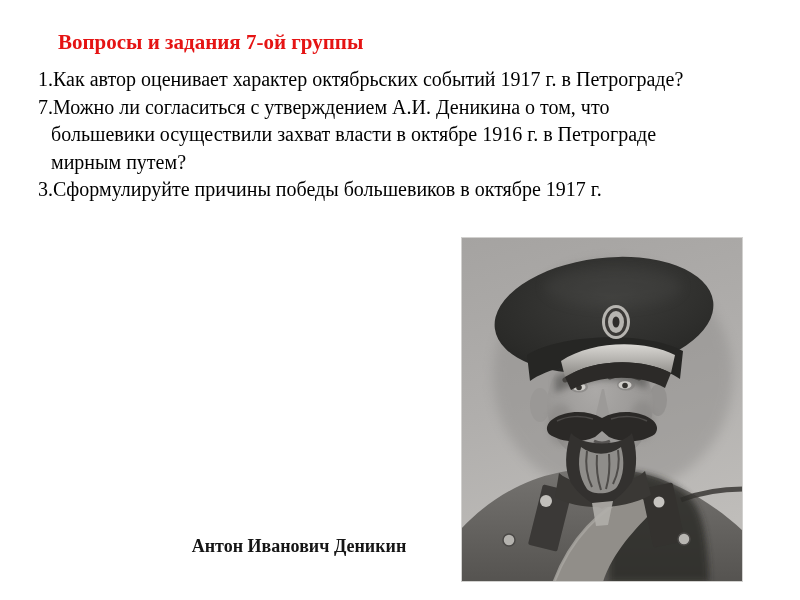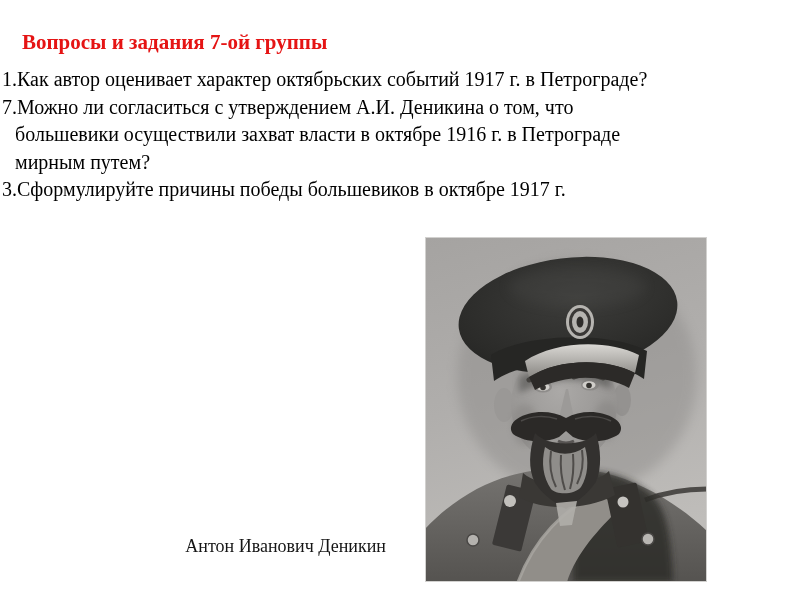--- a/index.html
+++ b/index.html
@@ -10,7 +10,7 @@
     position: relative;
     overflow: hidden;
   }
-  .slide { position: absolute; inset: 0; }
+  .slide { position: absolute; inset: 0; margin-left: 36px; }
 
   .title {
     position: absolute;

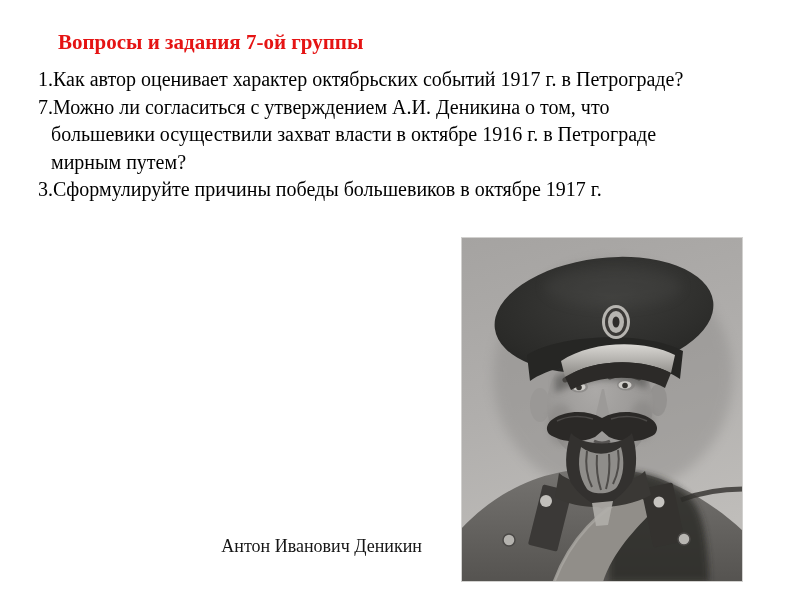--- a/index.html
+++ b/index.html
@@ -45,10 +45,10 @@
     position: absolute;
     left: 140px; top: 534px;
     width: 246px;
-    text-align: right;
+    text-align: center;
     font-size: 18px;
     line-height: 24px;
-    font-weight: 400;
+    font-weight: 700;
     color: #151515;
     white-space: nowrap;
   }

